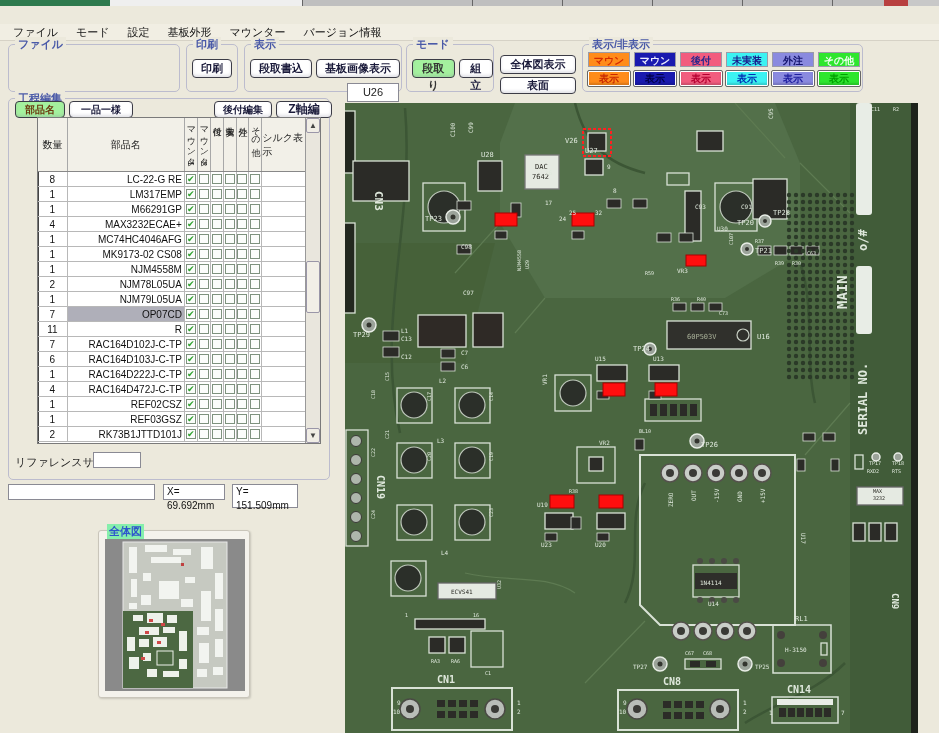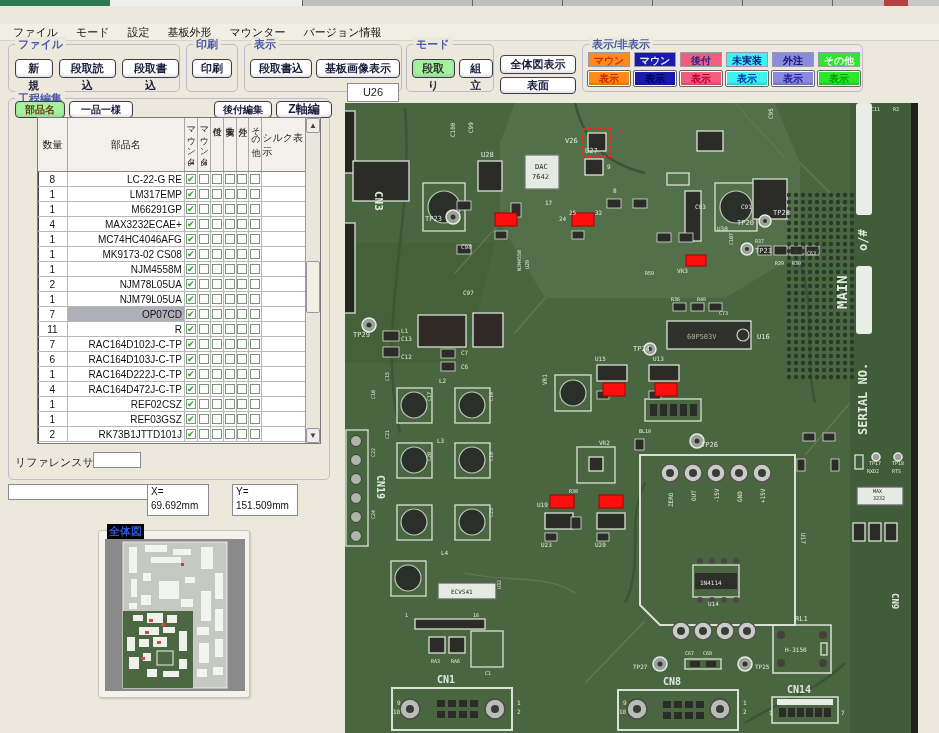--- a/index.html
+++ b/index.html
@@ -113,11 +113,6 @@
 
   <div class="grp" style="left:8px;top:44px;width:172px;height:48px">
     <span class="glabel">ファイル</span>
-    <div class="btnrow" id="file-btns" style="left:6px;top:14px">
-        <div class="btn">新規</div>
-        <div class="btn">段取読込</div>
-        <div class="btn">段取書込</div>
-      </div>
   </div>
   <div class="grp" style="left:186px;top:44px;width:52px;height:48px">
     <span class="glabel">印刷</span>

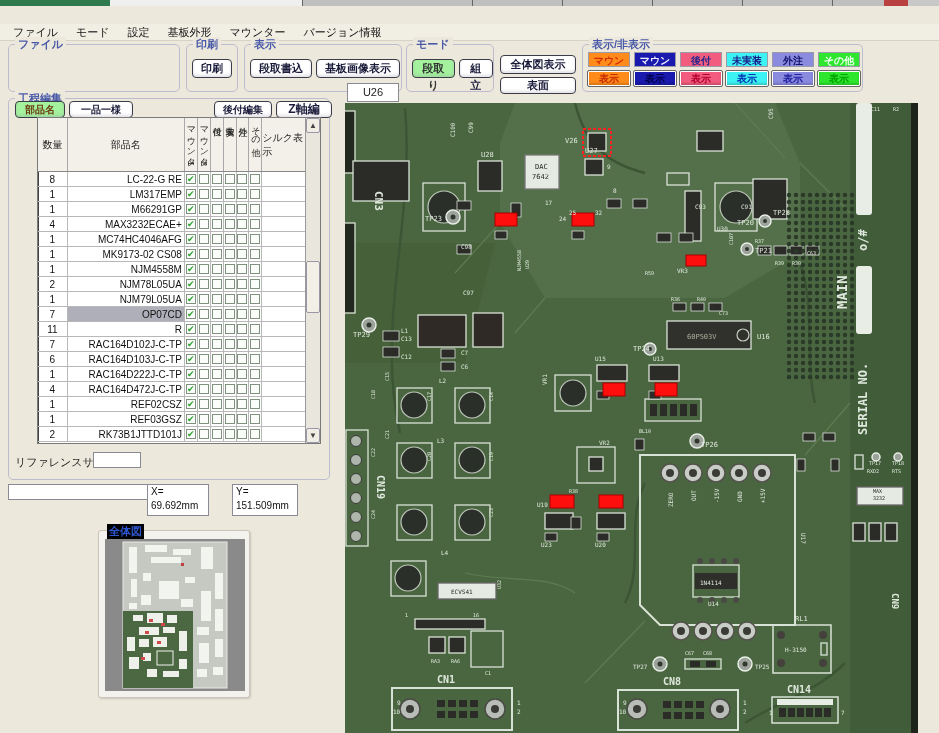--- a/index.html
+++ b/index.html
@@ -613,7 +613,7 @@
   </div>
 
   <div class="inp" style="left:8px;top:484px;width:147px;height:16px"></div>
-  <div class="inp" style="left:147px;top:484px;width:62px;height:32px">X= 69.692mm</div>
+  <div class="inp" style="left:163px;top:484px;width:62px;height:16px">X= 69.692mm</div>
   <div class="inp" style="left:232px;top:484px;width:66px;height:32px">Y= 151.509mm</div>
 
   <div id="ovpanel">

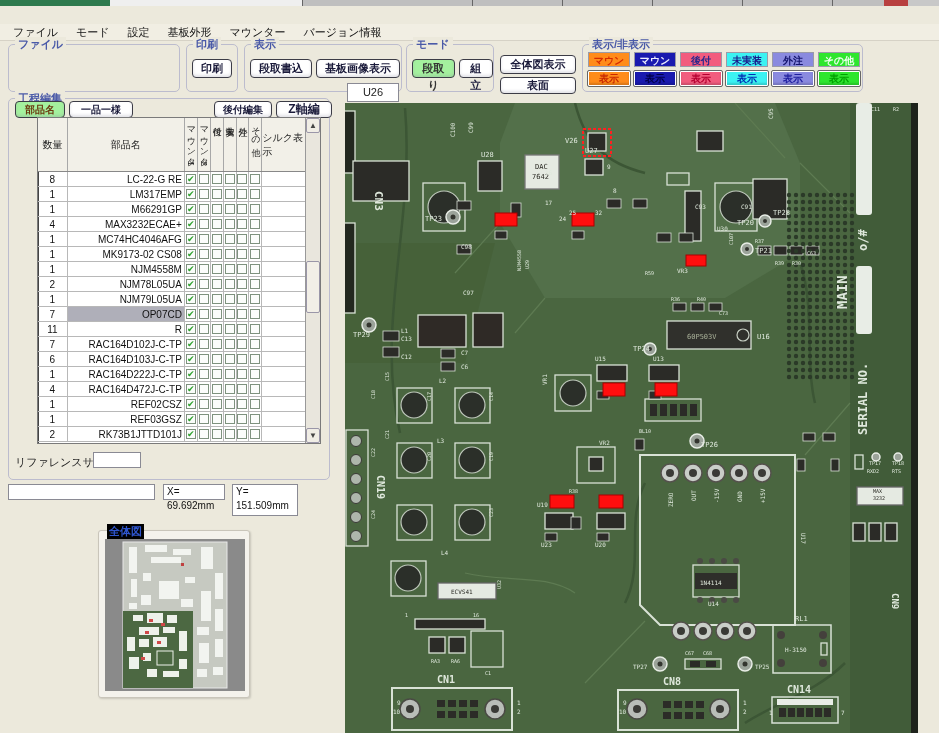--- a/index.html
+++ b/index.html
@@ -614,7 +614,7 @@
 
   <div class="inp" style="left:8px;top:484px;width:147px;height:16px"></div>
   <div class="inp" style="left:163px;top:484px;width:62px;height:16px">X= 69.692mm</div>
-  <div class="inp" style="left:232px;top:484px;width:66px;height:32px">Y= 151.509mm</div>
+  <div class="inp" style="left:232px;top:484px;width:66px;height:24px">Y= 151.509mm</div>
 
   <div id="ovpanel">
     <span id="ovlabel">全体図</span>

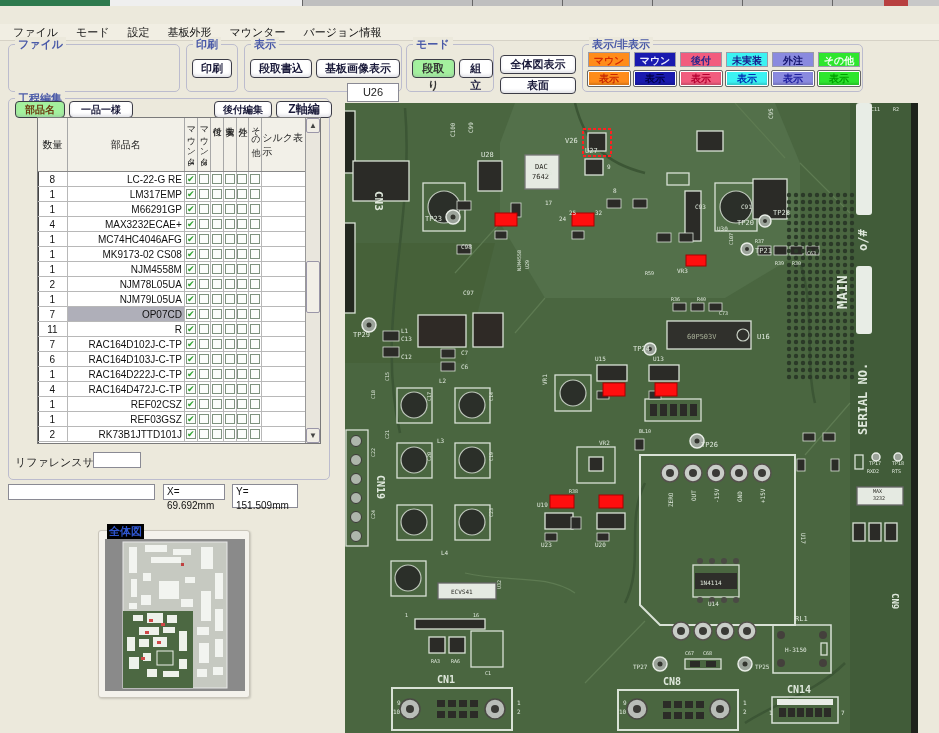--- a/index.html
+++ b/index.html
@@ -74,7 +74,7 @@
   
   #ovpanel{position:absolute;left:98px;top:530px;width:152px;height:168px;background:#F4F2EC;
     border:1px solid #C9C5BA;border-radius:3px;box-shadow:1px 1px 2px rgba(0,0,0,.15)}
-  #ovlabel{position:absolute;left:8px;top:-7px;background:#000000;padding:0 2px;
+  #ovlabel{position:absolute;left:8px;top:-7px;background:#86efac;padding:0 2px;
     color:#2E55CC;font-size:11px;font-weight:bold}
   #ovinner{position:absolute;left:6px;top:8px;width:140px;height:152px;background:#8A8A8A}
   

